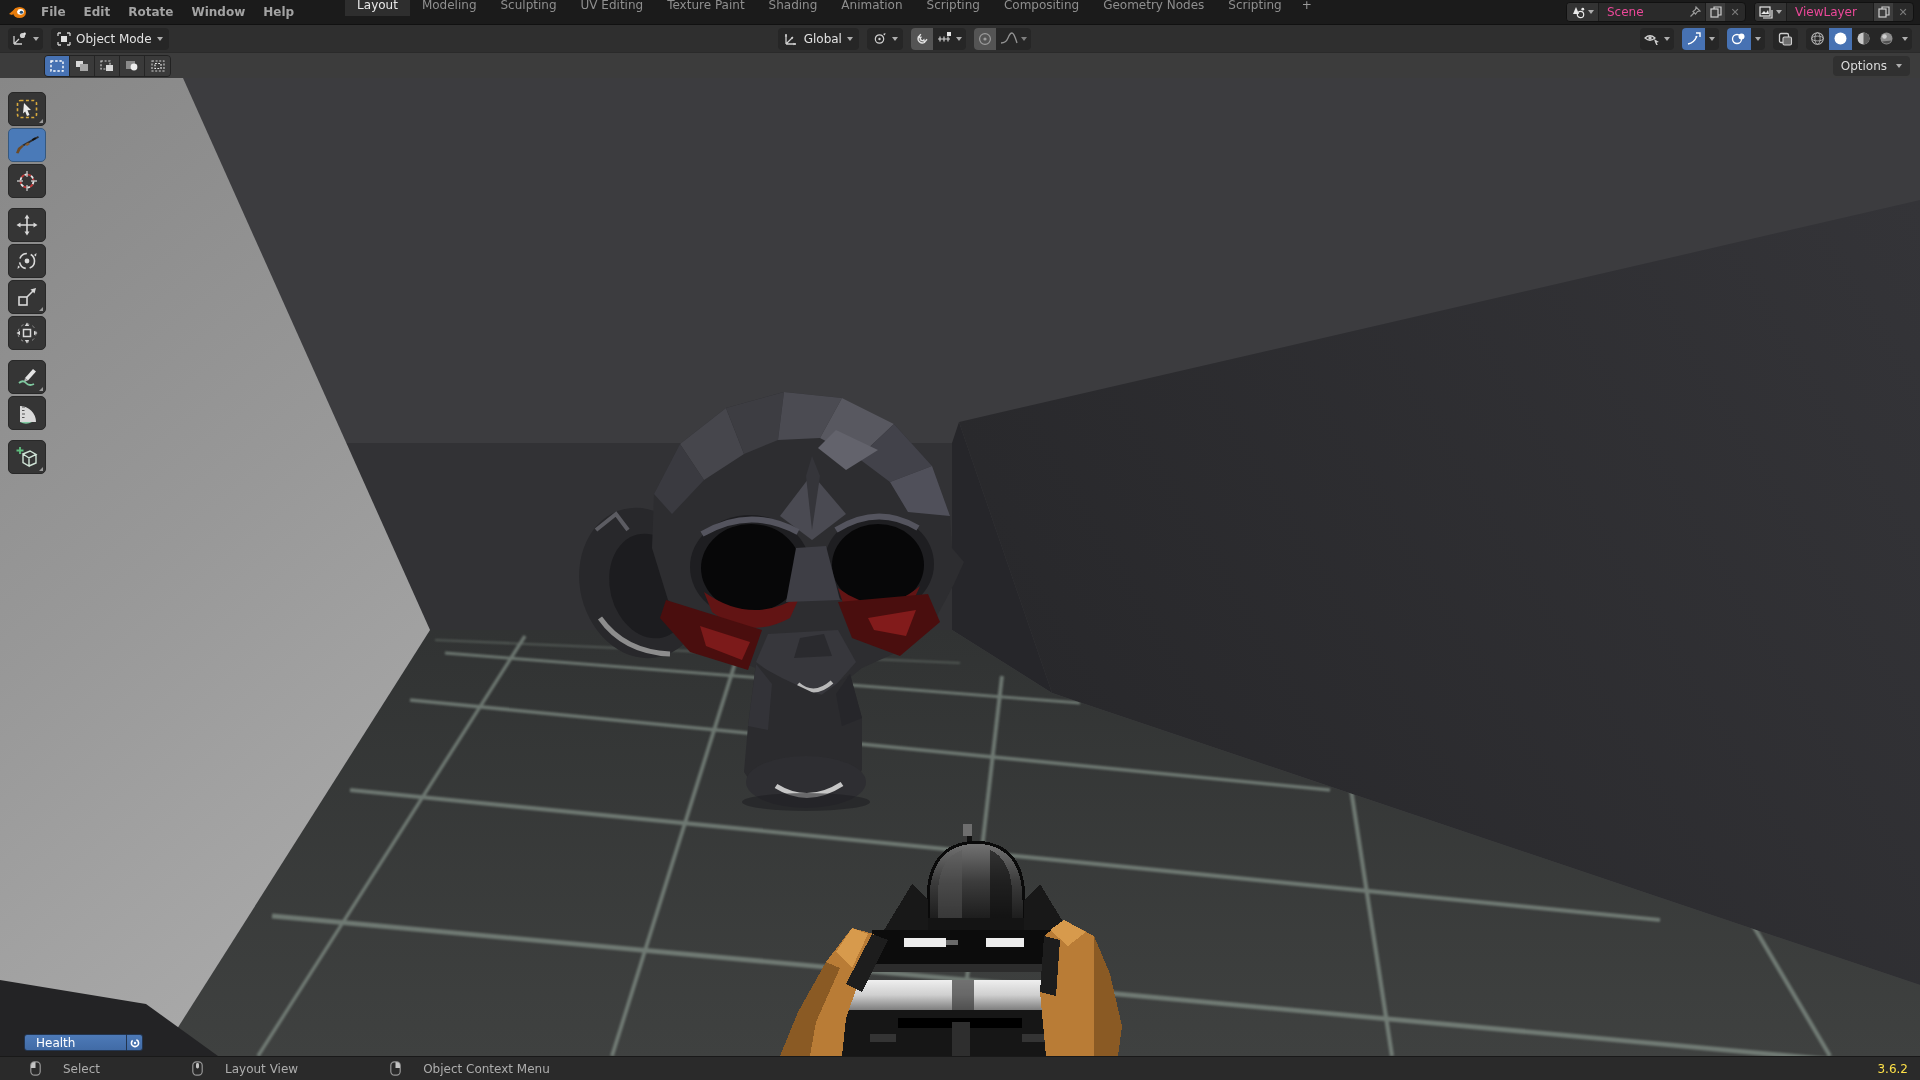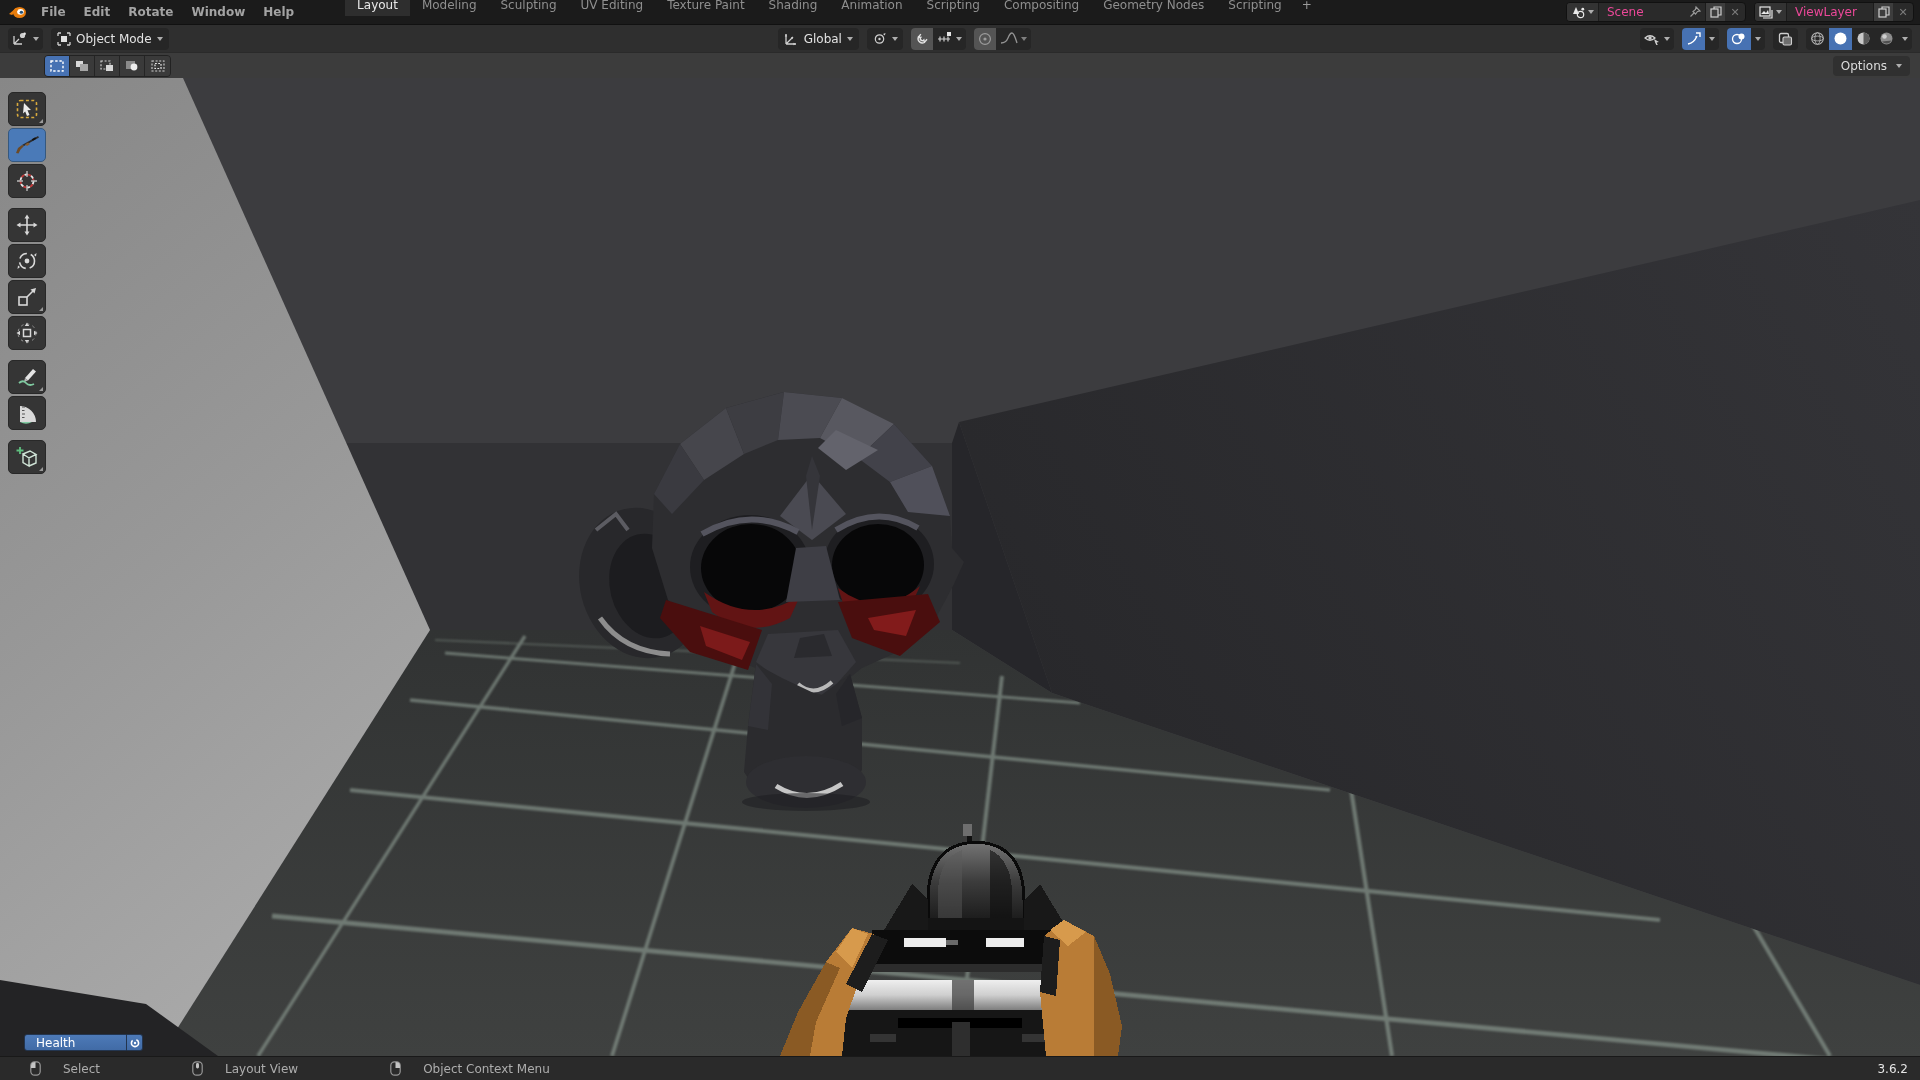--- a/index.html
+++ b/index.html
@@ -68,7 +68,7 @@
   .statusbar { height:24px; background:#2a2a2a; border-top:1px solid #191919; display:flex; align-items:center;
                padding:0 12px 0 30px; color:#adadad; flex:0 0 auto; }
   .sb-item { display:flex; align-items:center; gap:22px; margin-right:92px; }
-  .sb-version { margin-left:auto; color:#e5e5e5; }
+  .sb-version { margin-left:auto; color:#fde047; }
 
   svg { display:block; }
 </style>

